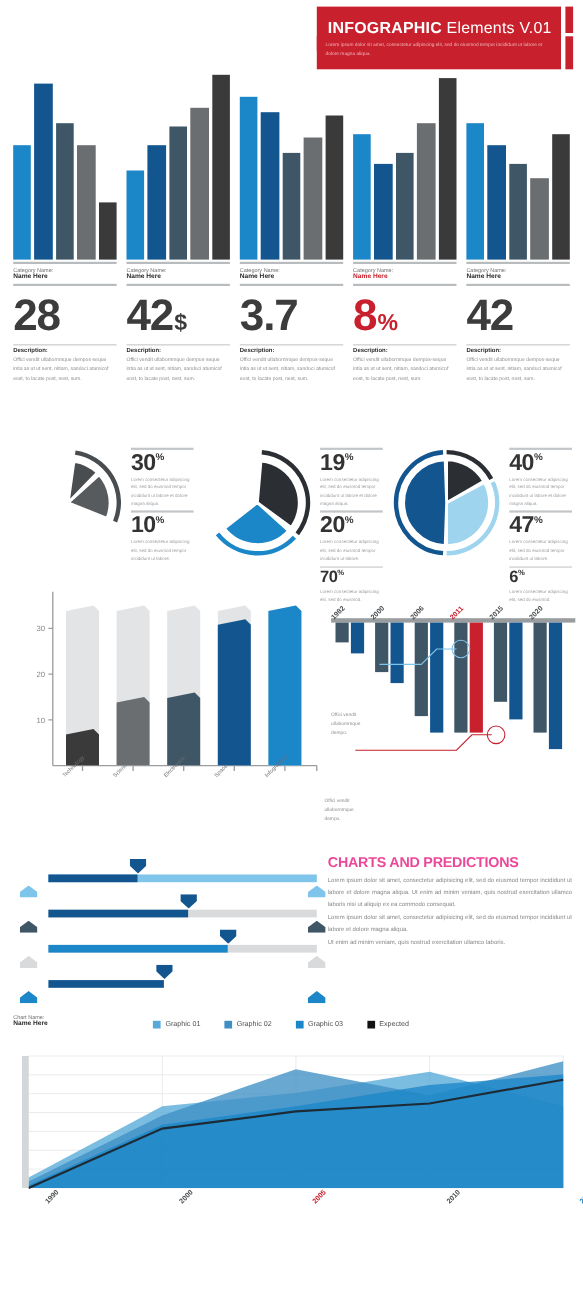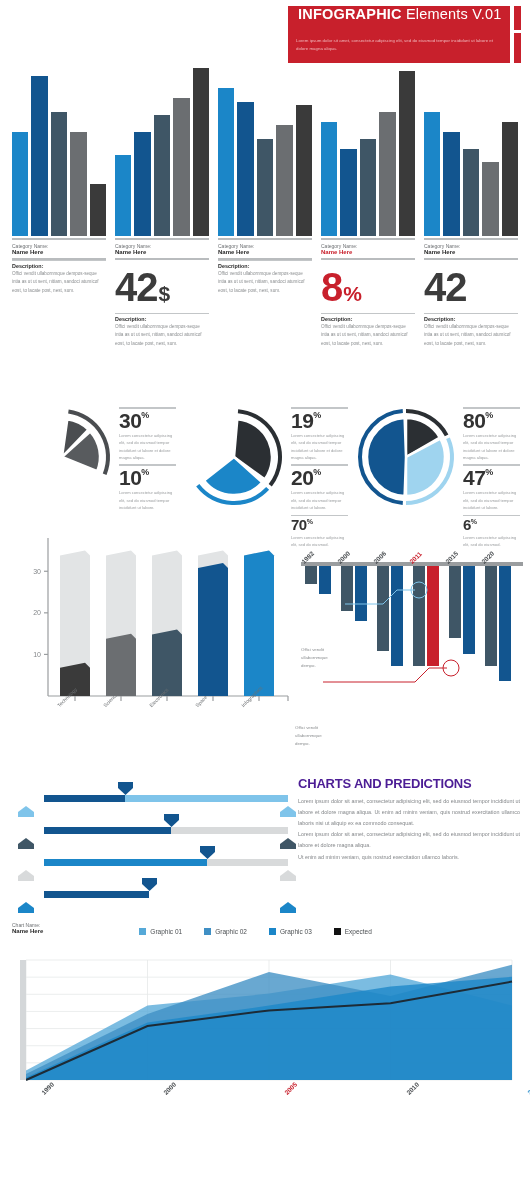--- a/index.html
+++ b/index.html
@@ -18,7 +18,7 @@
     position: absolute; left: 288px; top: 6px;
     width: 222px; height: 40px;
     background: #c8202c;
-    display: flex; align-items: flex-start; padding-left: 10px;
+    display: flex; align-items: center; padding-left: 10px;
   }
   .hdr-title-bar span {
     color: #fff; font-size: 14.5px; font-weight: bold; letter-spacing: .2px;

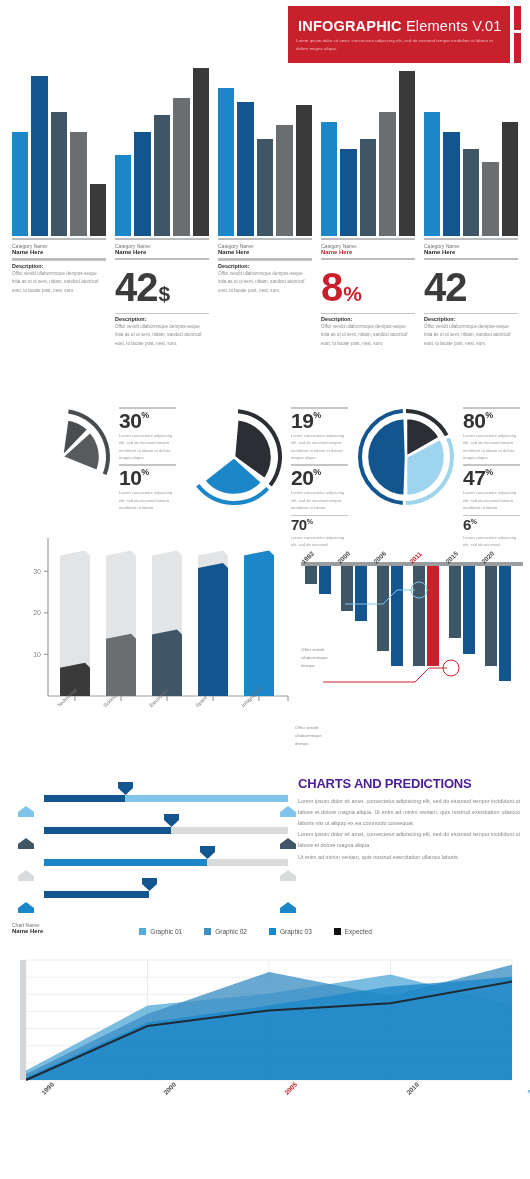--- a/index.html
+++ b/index.html
@@ -162,6 +162,7 @@
       <div class="cat-label">Category Name:</div>
       <div class="cat-name">Name Here</div>
       <div class="cat-rule-bot"></div>
+      <div class="big-num">28</div>
       <div class="desc-rule"></div>
       <div class="desc-title">Description:</div>
       <div class="desc-body">Offici vendit ullabornmque dempos-seque intia as ut ut sent, nitiam, sandoci atumicof eost, to lacate post, nest, sum.</div>

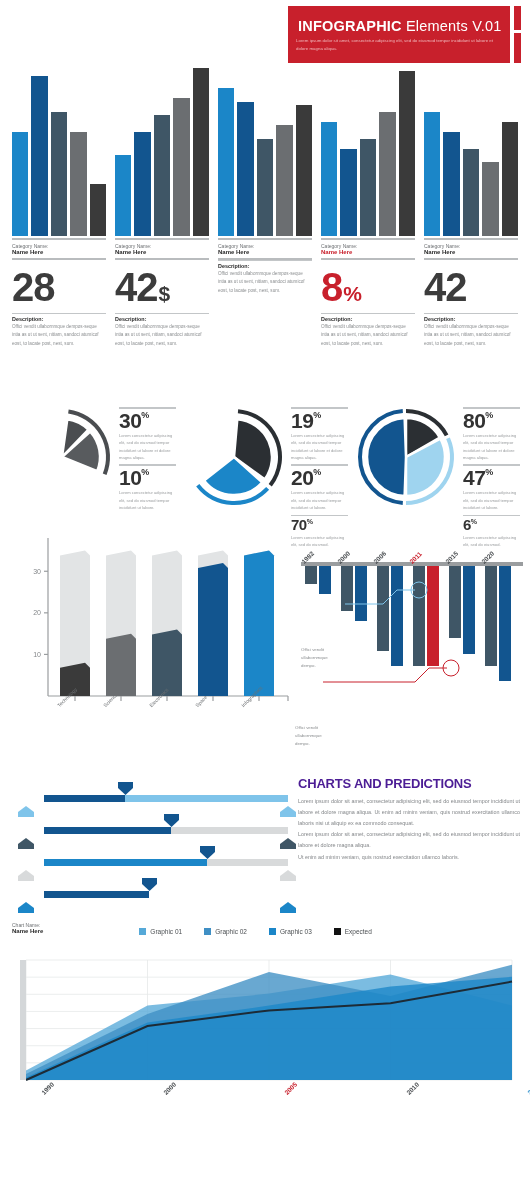--- a/index.html
+++ b/index.html
@@ -196,6 +196,7 @@
       <div class="cat-label">Category Name:</div>
       <div class="cat-name">Name Here</div>
       <div class="cat-rule-bot"></div>
+      <div class="big-num">3.7</div>
       <div class="desc-rule"></div>
       <div class="desc-title">Description:</div>
       <div class="desc-body">Offici vendit ullabornmque dempos-seque intia as ut ut sent, nitiam, sandoci atumicof eost, to lacate post, nest, sum.</div>

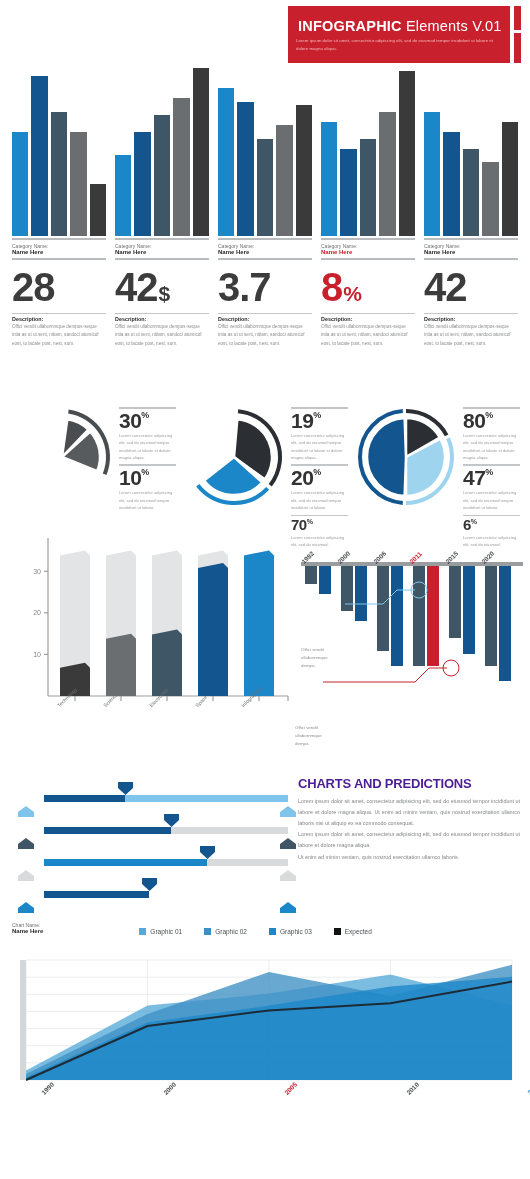--- a/index.html
+++ b/index.html
@@ -301,7 +301,7 @@
       <div class="pie-stats">
         <div class="pct-rule"></div>
            <div class="pct-val">
-          <span class="n">80</span>
+          <span class="n">40</span>
           <span class="s">%</span>
         </div>
            <div class="pct-body">Lorem consectetur adipiscing elit, sed do eiusmod tempor incididunt ut labore et dolore magna aliqua.</div>

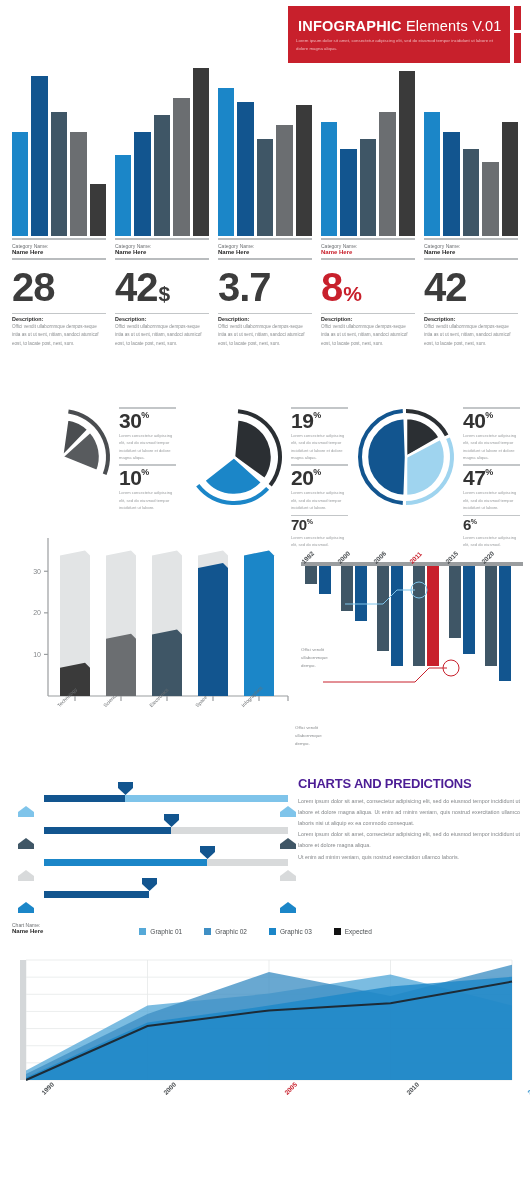--- a/index.html
+++ b/index.html
@@ -111,7 +111,7 @@
   .cap { position: absolute; width: 16px; height: 11px; top: 21px; }
   .pred-text { flex: 1; }
   .pred-title {
-    font-size: 13px; font-weight: bold; color: #4c1d95;
+    font-size: 13px; font-weight: bold; color: #ec4899;
     letter-spacing: -.2px; padding-bottom: 5px;
   }
   .pred-text p {

